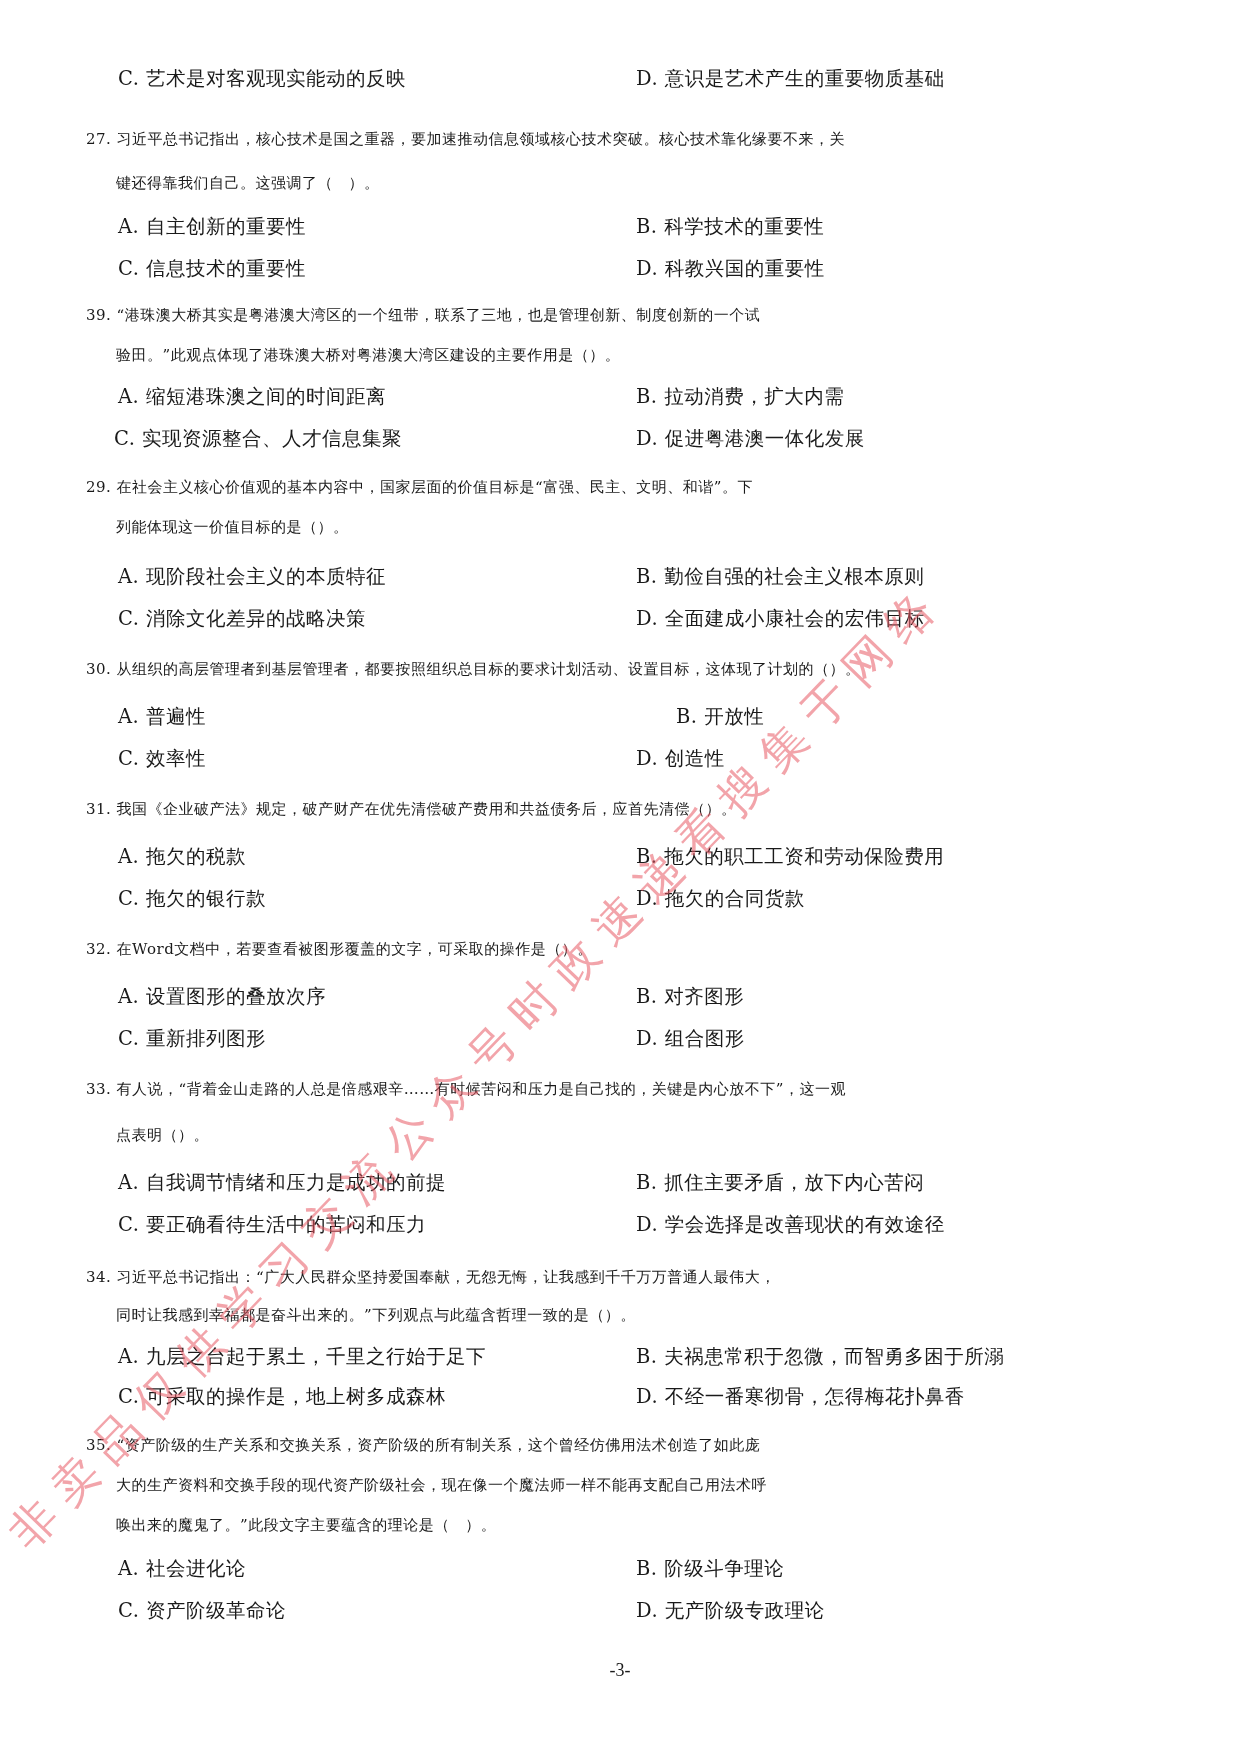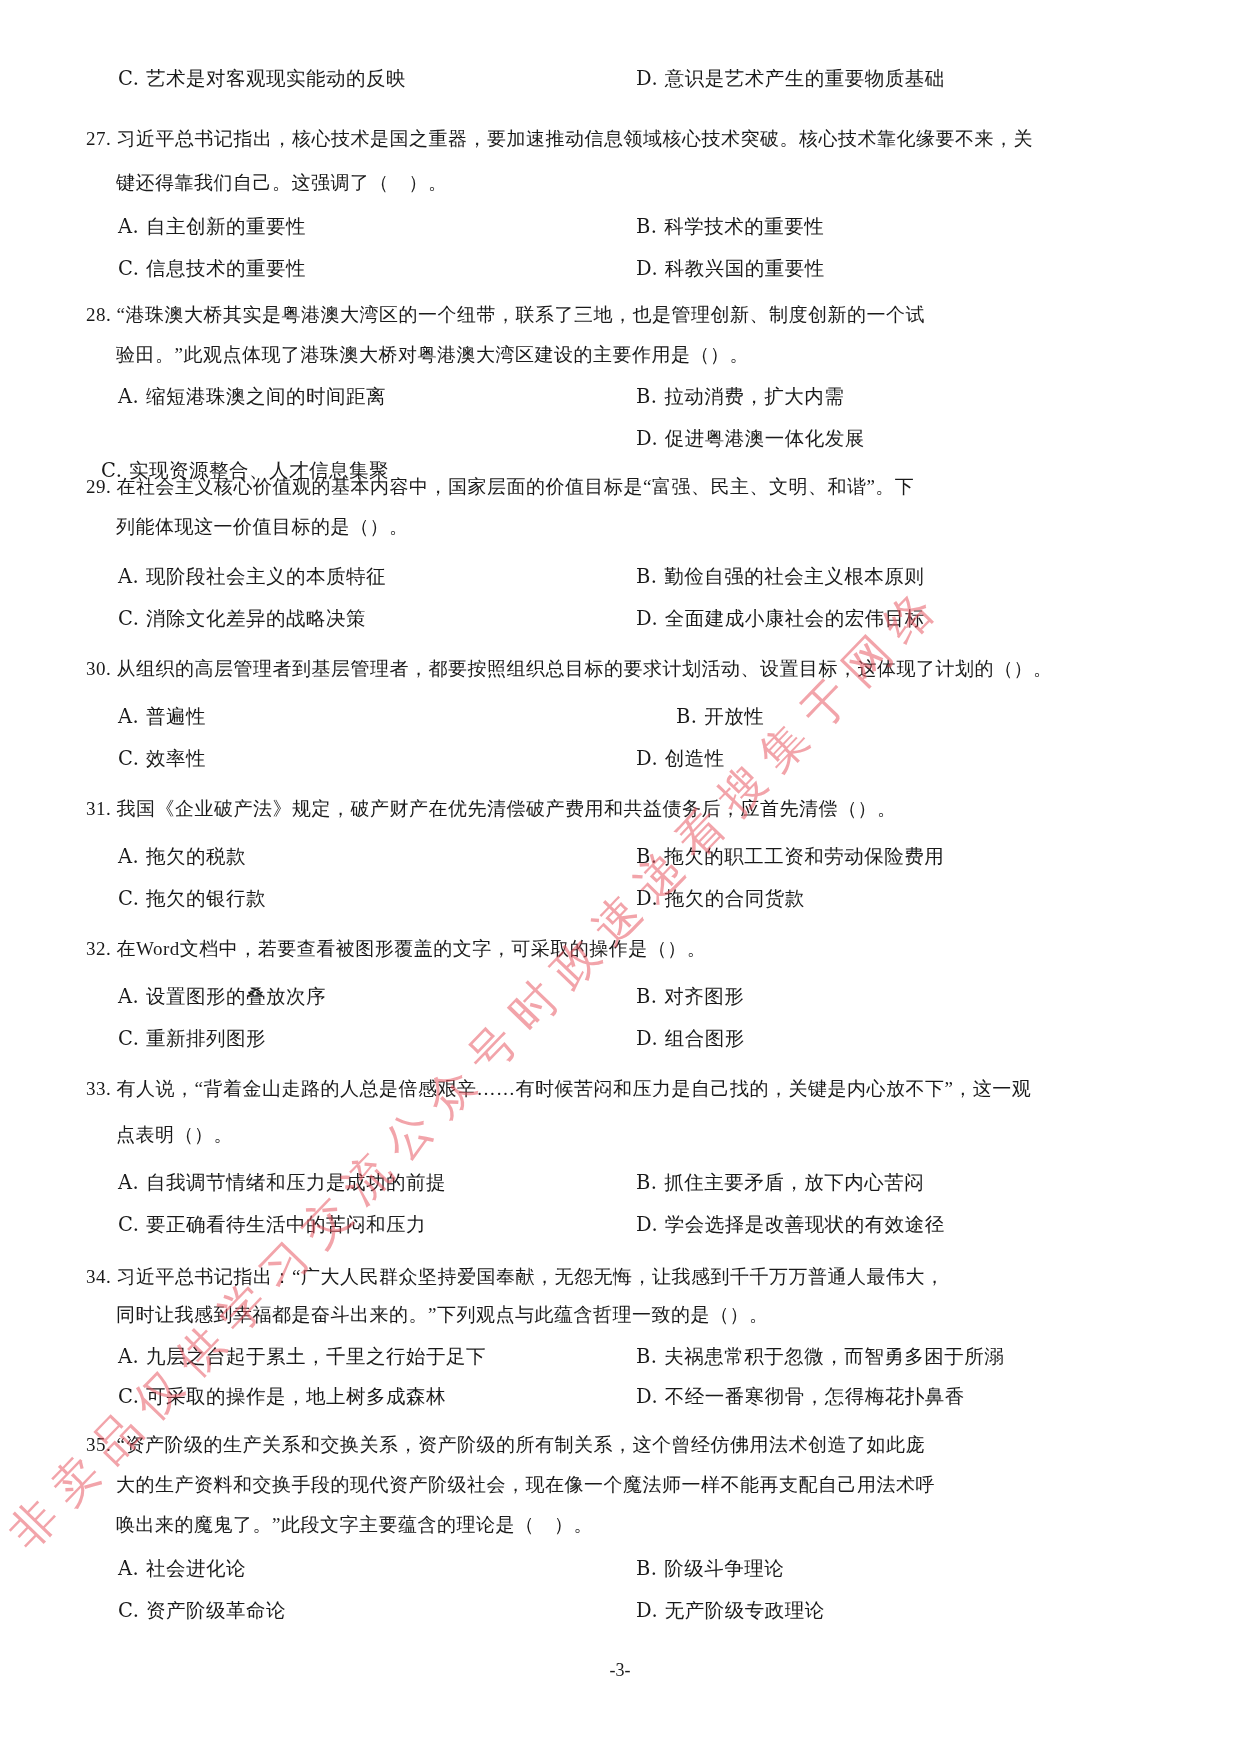--- a/index.html
+++ b/index.html
@@ -10,9 +10,8 @@
   }
   .page { position: absolute; left: 0; top: 0; width: 1240px; height: 1358px; }
   .line {
-    position: absolute; font-size: 19px; line-height: 26px; white-space: nowrap;
+    position: absolute; font-size: 15px; line-height: 26px; white-space: nowrap;
     letter-spacing: 0.5px;
-    font-family: Liberation Serif, serif;
   }
   .opt { position: absolute; font-size: 19.5px; line-height: 26px; white-space: nowrap; letter-spacing: 0.5px; }
   .page-num {

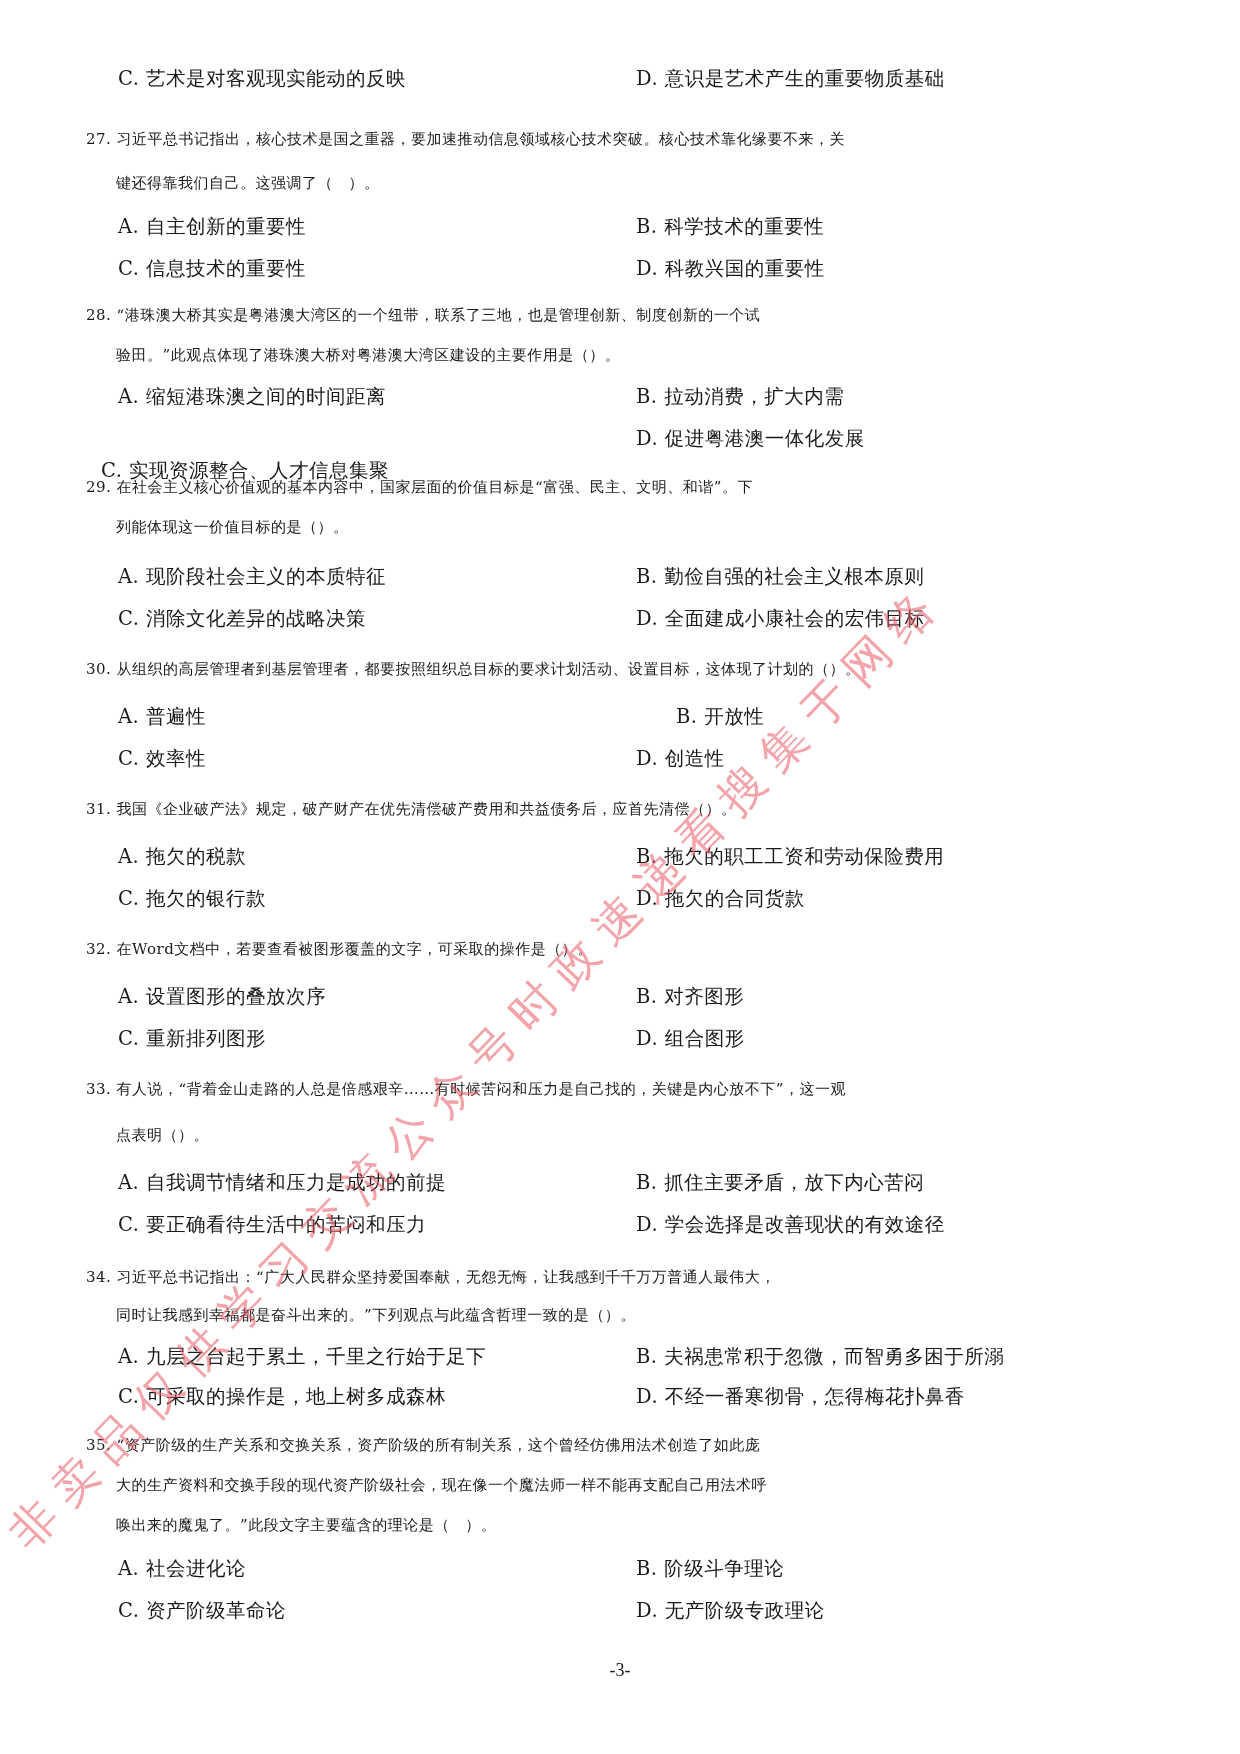--- a/index.html
+++ b/index.html
@@ -46,7 +46,7 @@
   </div>
 
   <div>
-    <div class="line" style="left:86px; top:302px;">28. “港珠澳大桥其实是粤港澳大湾区的一个纽带，联系了三地，也是管理创新、制度创新的一个试</div>
+    <div class="line" style="left:86px; top:302px;">39. “港珠澳大桥其实是粤港澳大湾区的一个纽带，联系了三地，也是管理创新、制度创新的一个试</div>
     <div class="line" style="left:116px; top:342px;">验田。”此观点体现了港珠澳大桥对粤港澳大湾区建设的主要作用是（）。</div>
     <div class="opt" style="left:118px; top:384px;">A. 缩短港珠澳之间的时间距离</div>
     <div class="opt" style="left:636px; top:384px;">B. 拉动消费，扩大内需</div>

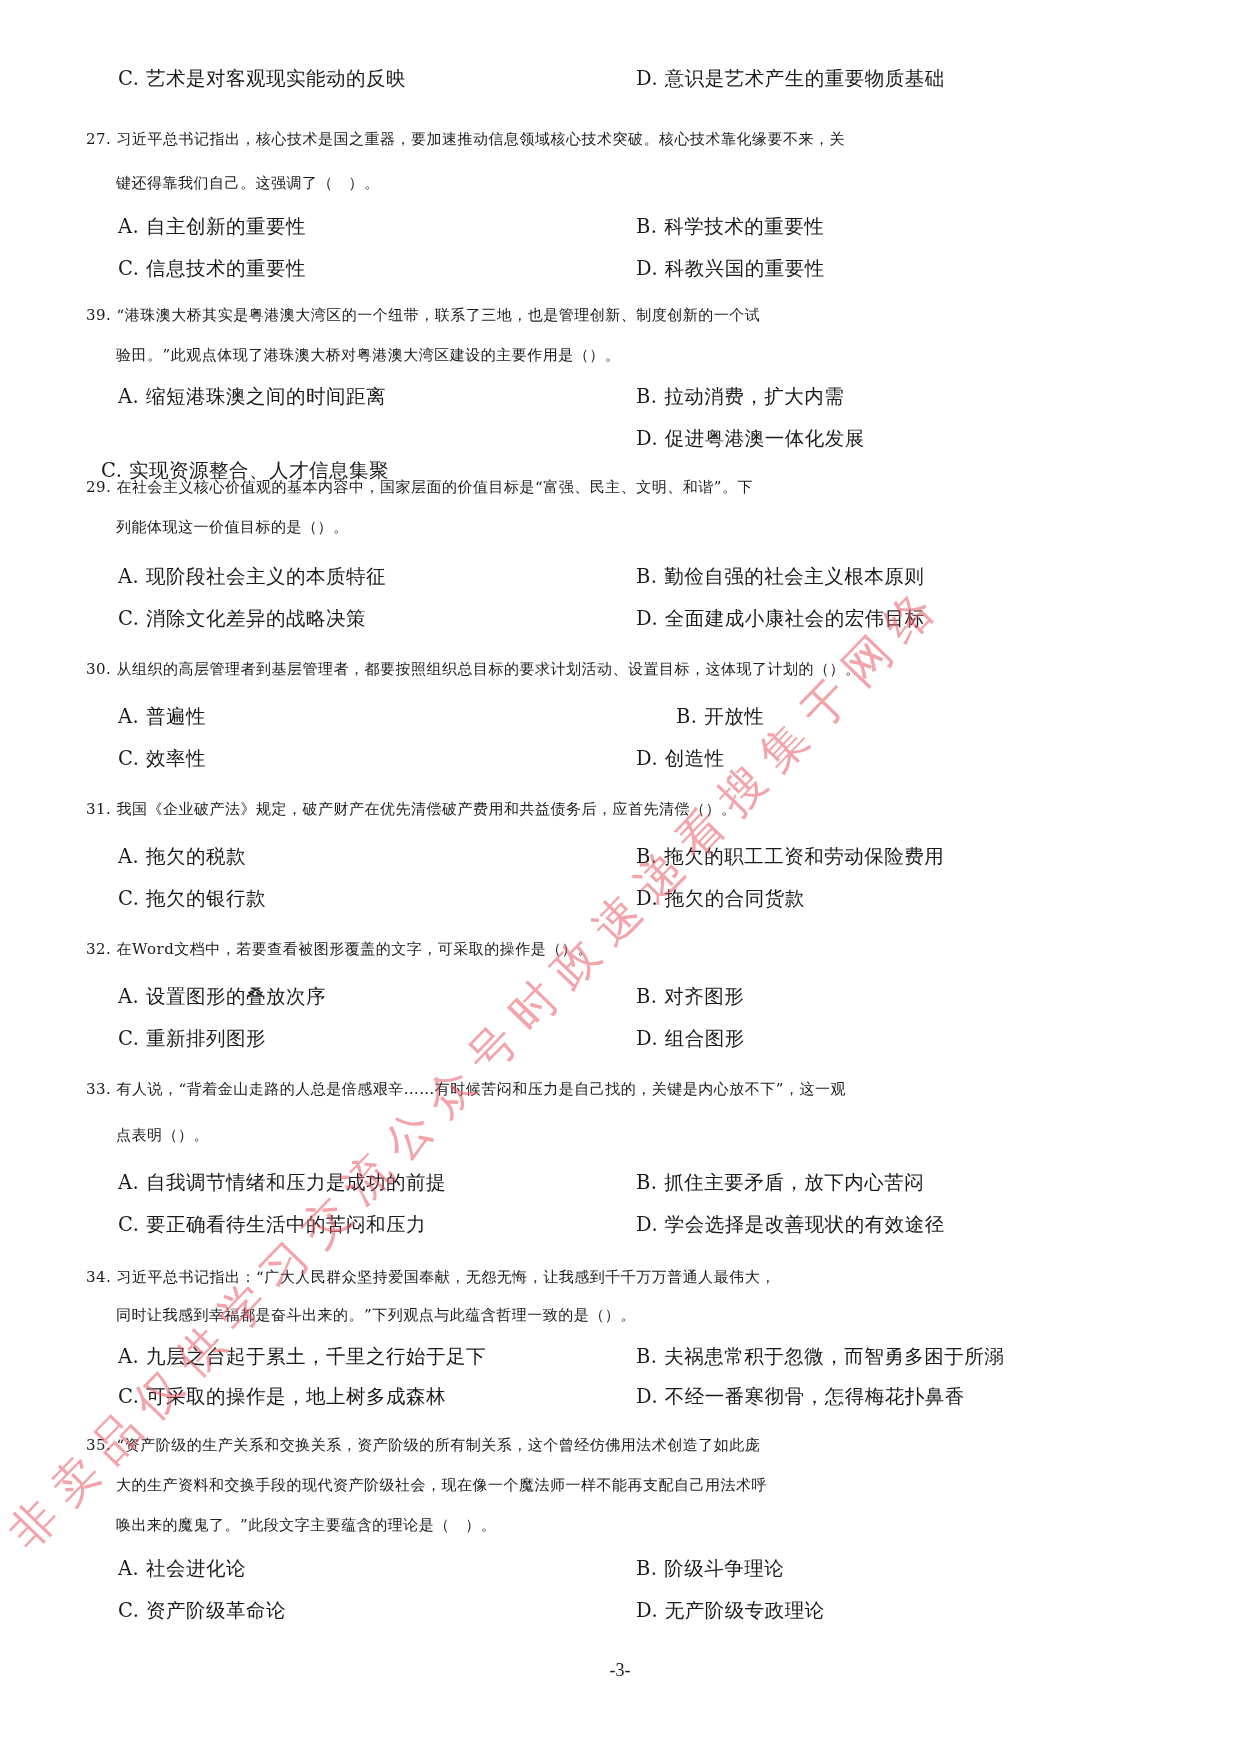--- a/index.html
+++ b/index.html
@@ -50,7 +50,7 @@
     <div class="line" style="left:116px; top:342px;">验田。”此观点体现了港珠澳大桥对粤港澳大湾区建设的主要作用是（）。</div>
     <div class="opt" style="left:118px; top:384px;">A. 缩短港珠澳之间的时间距离</div>
     <div class="opt" style="left:636px; top:384px;">B. 拉动消费，扩大内需</div>
-    <div class="opt" style="left:101px; top:426px;margin-top:32px;">C. 实现资源整合、人才信息集聚</div>
+    <div class="opt" style="left:114px; top:426px;">C. 实现资源整合、人才信息集聚</div>
     <div class="opt" style="left:636px; top:426px;">D. 促进粤港澳一体化发展</div>
   </div>
 

